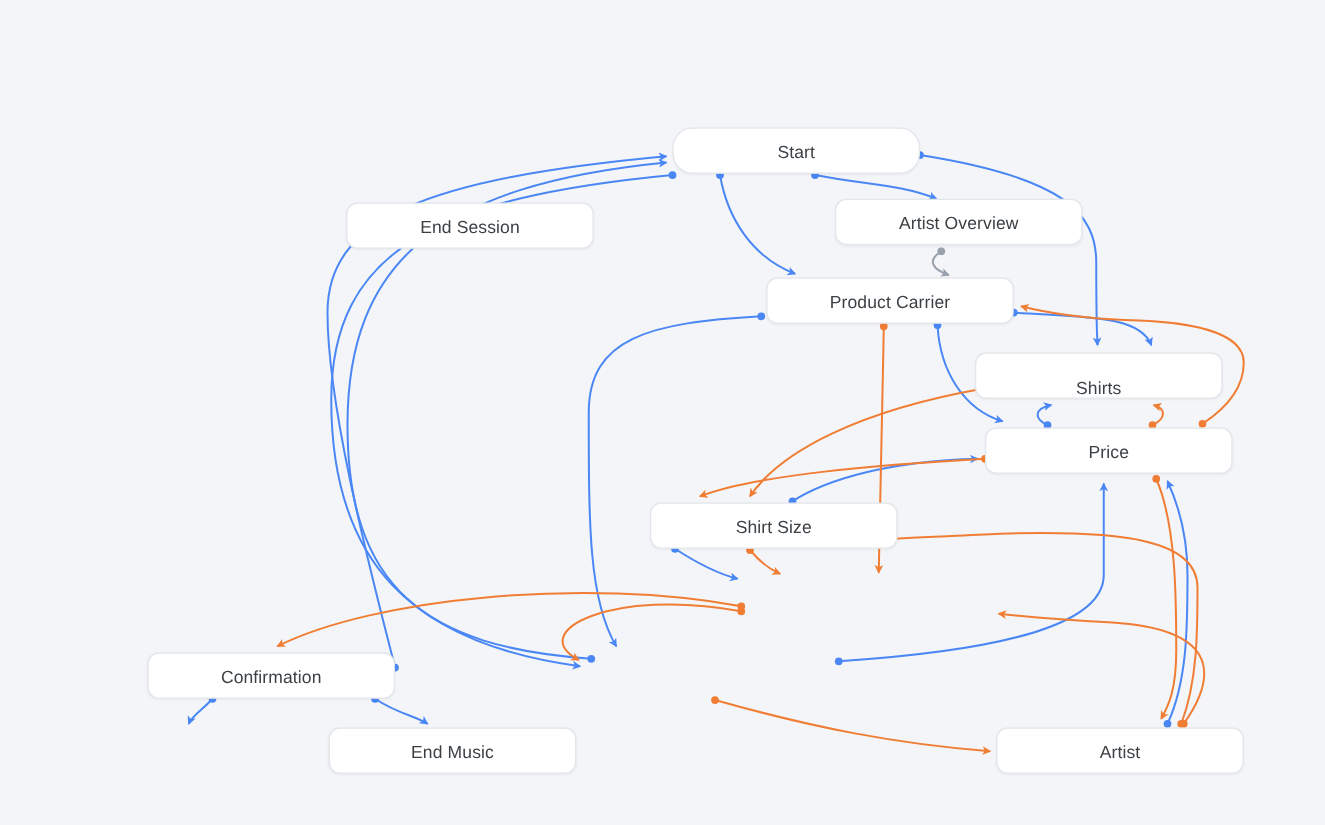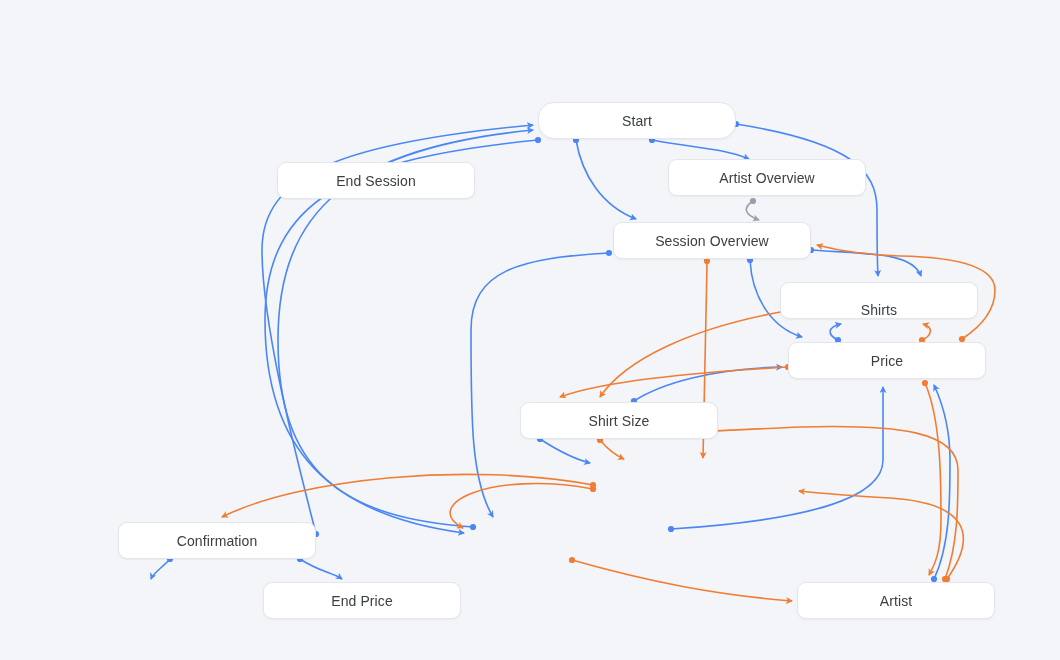--- a/index.html
+++ b/index.html
@@ -112,7 +112,7 @@
   </div>
 
   <div class="node" style="left:613px;top:222px;">
-    <span class="node-label">Session Overview</span>
+    <span class="node-label">Product Carrier</span>
   </div>
 
   <div class="node" style="left:780px;top:282px;align-items:flex-end;">

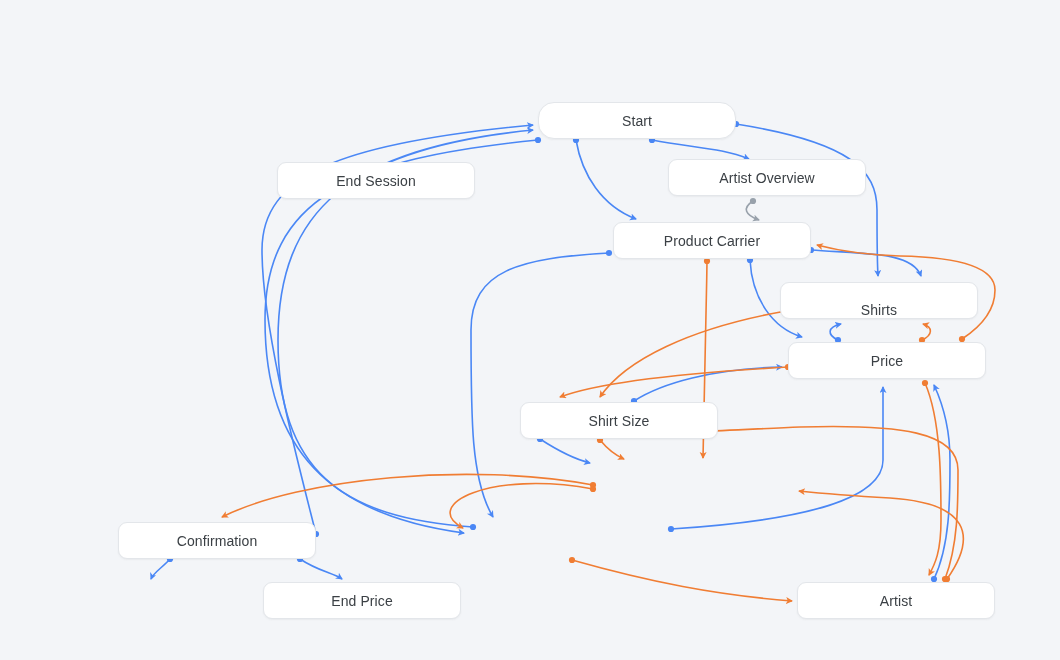--- a/index.html
+++ b/index.html
@@ -135,7 +135,7 @@
 
 
   <div class="node" style="left:263px;top:582px;">
-    <span class="node-label">End Price</span>
+    <span class="node-label">End Music</span>
   </div>
 
   <div class="node" style="left:797px;top:582px;">

